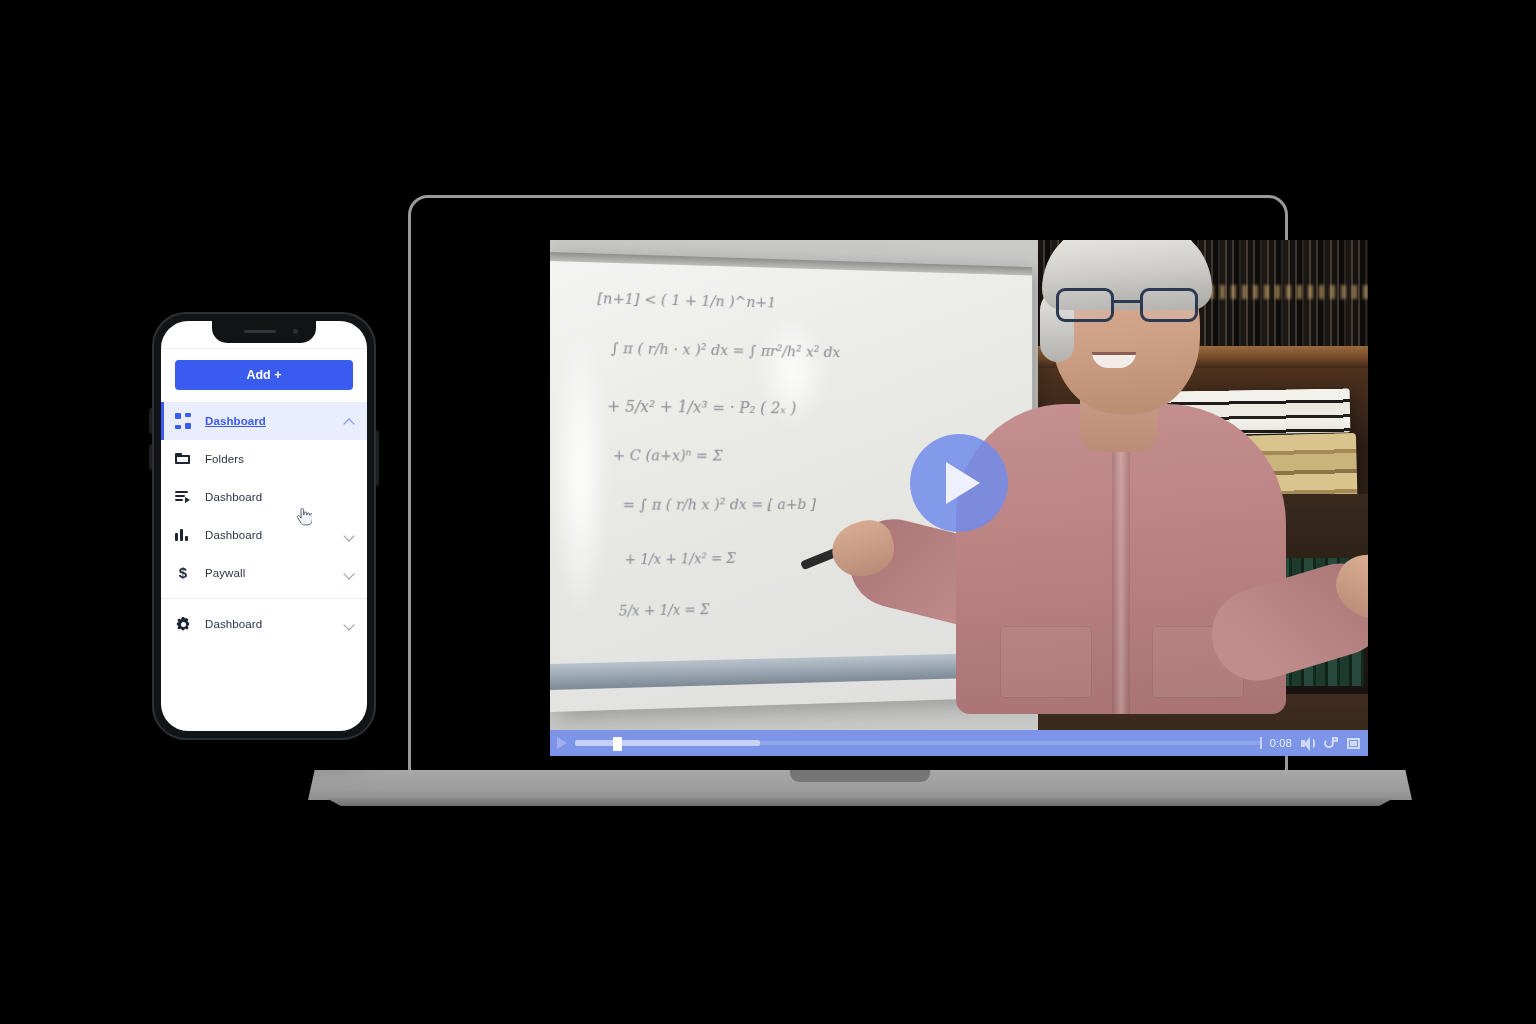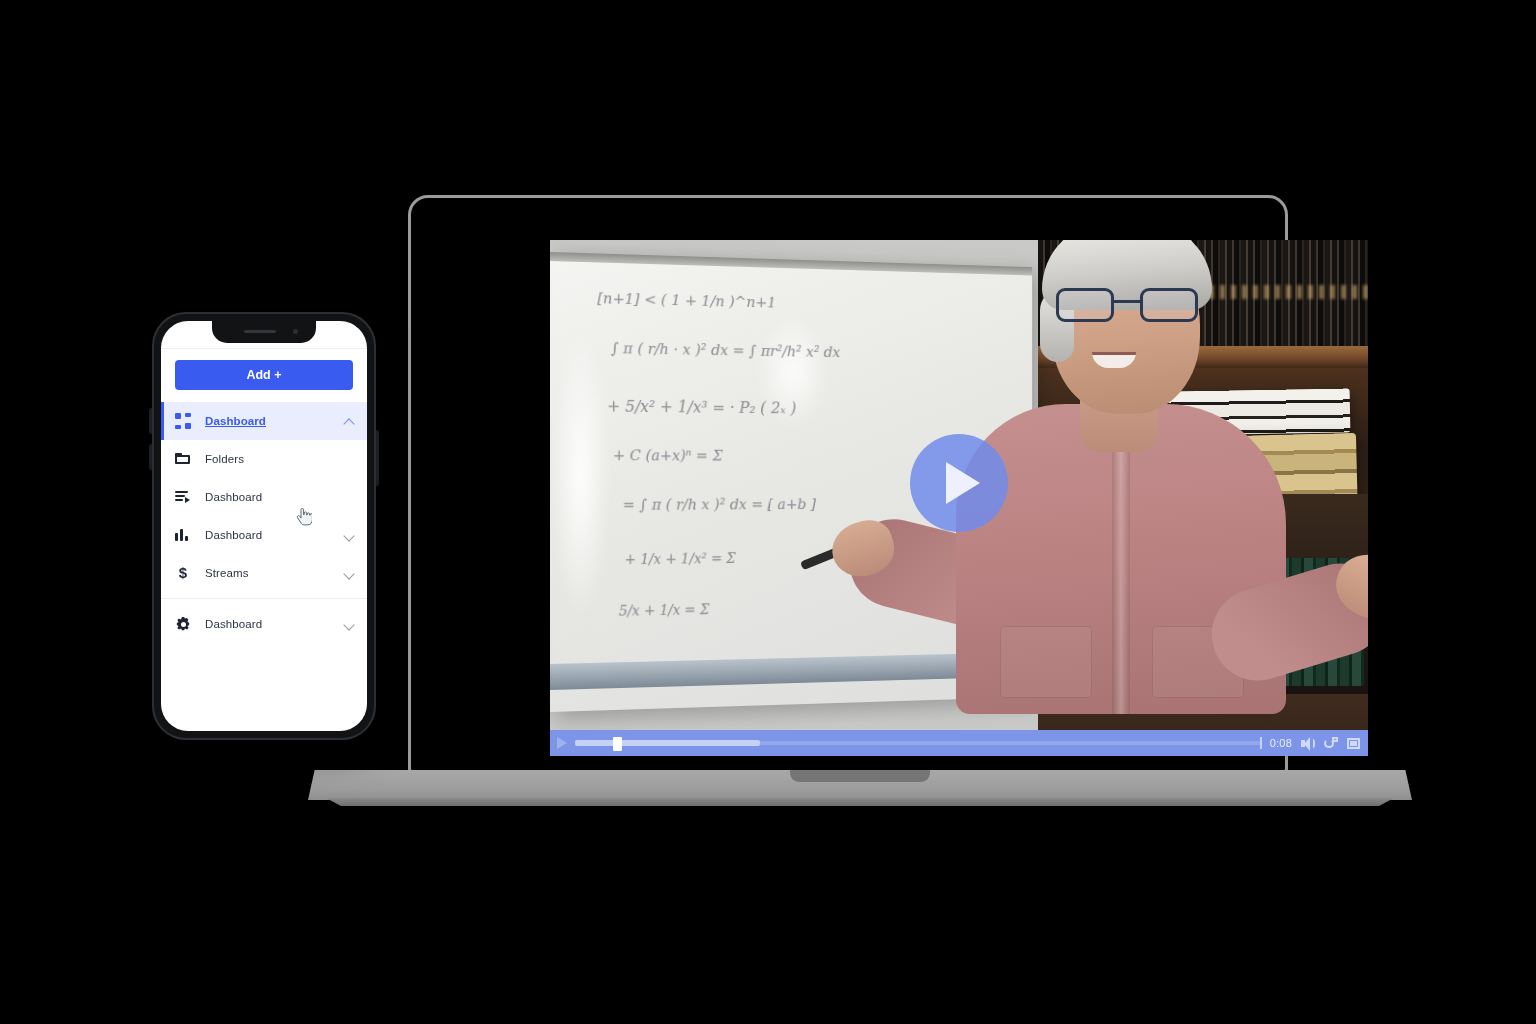--- a/index.html
+++ b/index.html
@@ -601,7 +601,7 @@
           <span class="ico-slot">
             <span class="i i-dollar">$</span>
           </span>
-          <span class="lbl">Streams</span>
+          <span class="lbl">Paywall</span>
           <span class="chev"></span>
         </div>
 

